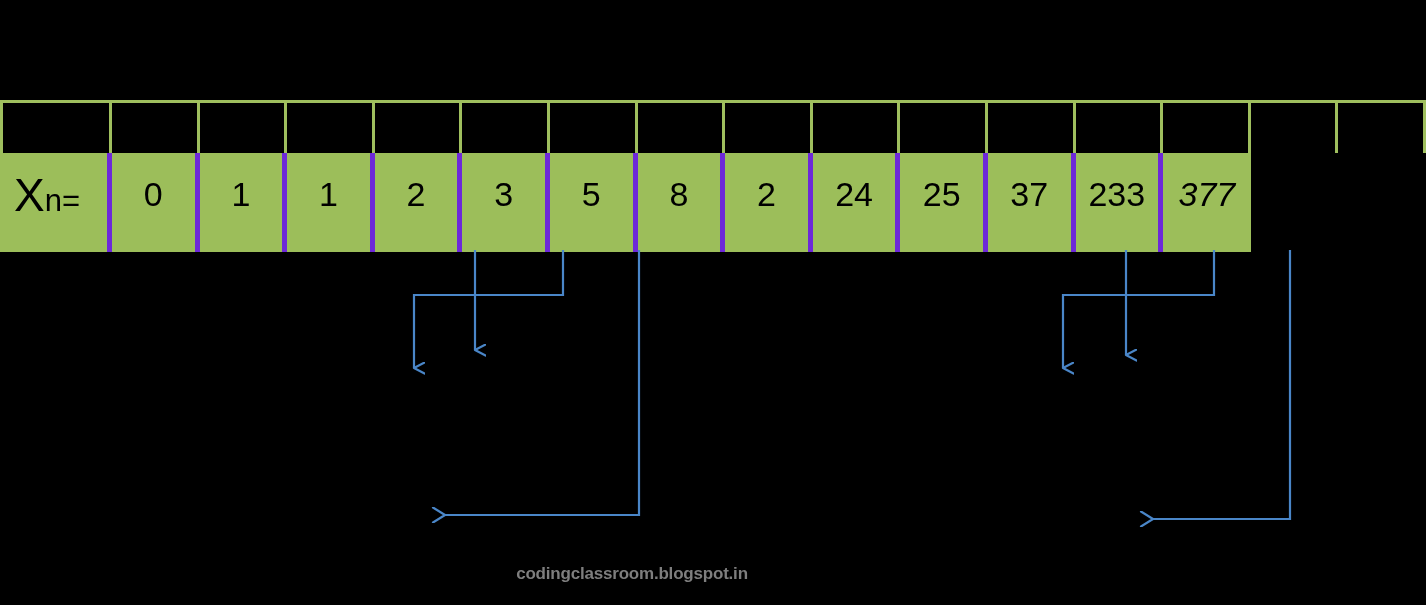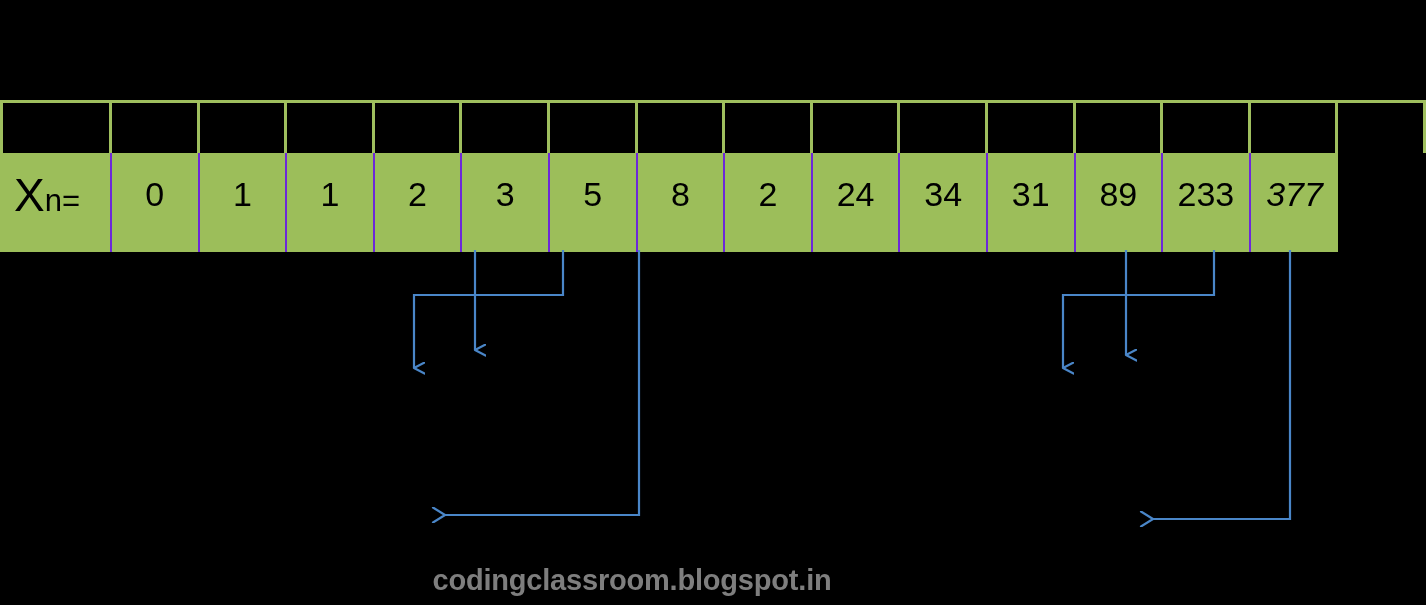--- a/index.html
+++ b/index.html
@@ -58,7 +58,7 @@
   
   .row-values .cell {
     background: #9cbe5a;
-    border-right: 2px solid #6d28d9;
+    border-right: 5px solid #6d28d9;
     color: #000000;
     font-size: 34px;
     line-height: 1;

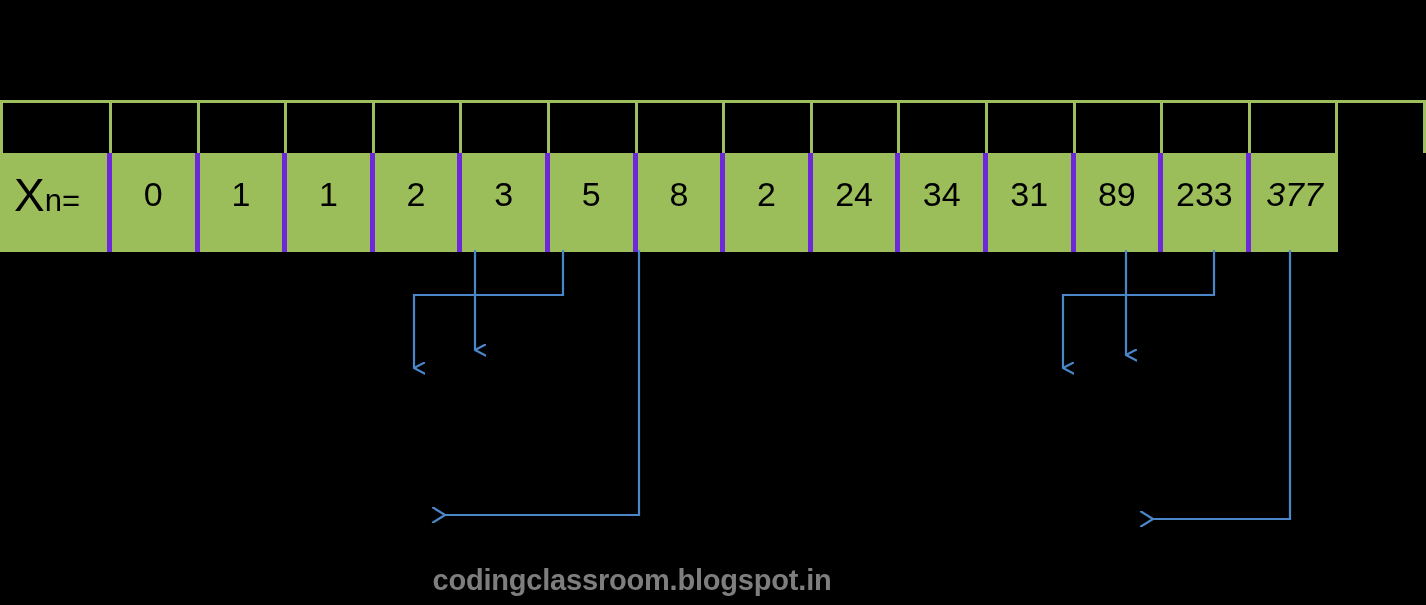--- a/index.html
+++ b/index.html
@@ -141,7 +141,7 @@
       <div class="cell cell-num">8</div>
       <div class="cell cell-num">2</div>
       <div class="cell cell-num">24</div>
-      <div class="cell cell-num">34</div>
+      <div class="cell cell-num">25</div>
       <div class="cell cell-num">31</div>
       <div class="cell cell-num">89</div>
       <div class="cell cell-num">233</div>

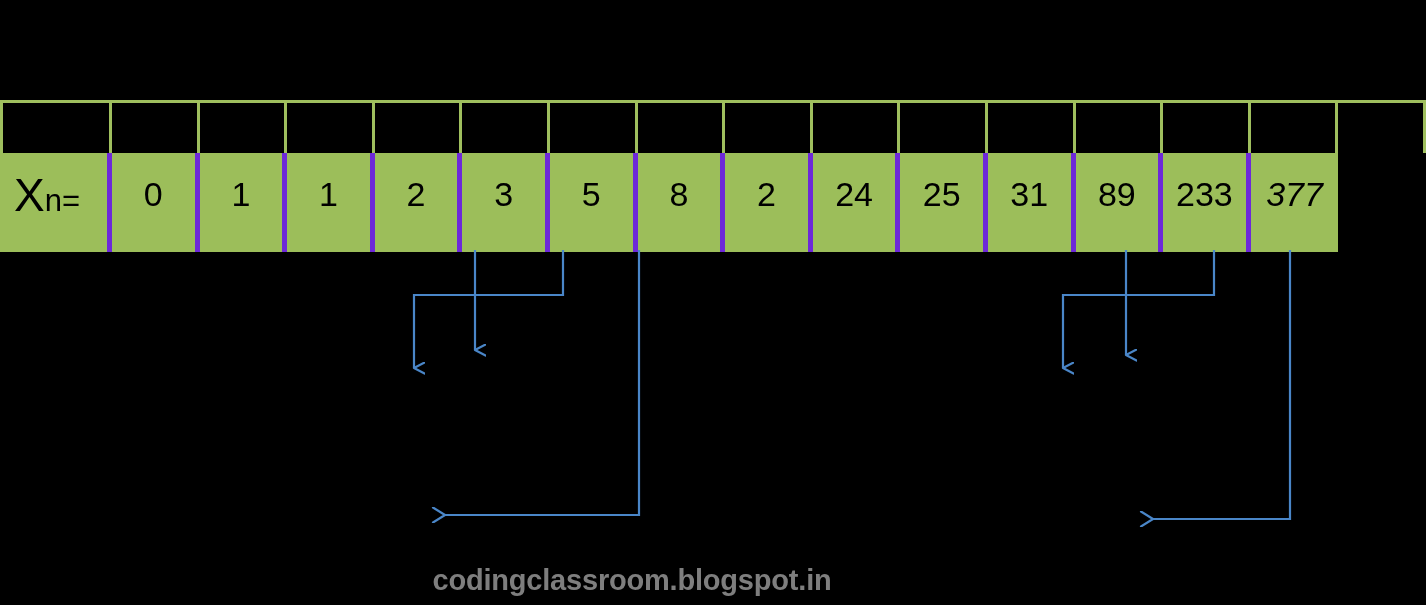--- a/index.html
+++ b/index.html
@@ -142,7 +142,7 @@
       <div class="cell cell-num">2</div>
       <div class="cell cell-num">24</div>
       <div class="cell cell-num">25</div>
-      <div class="cell cell-num">31</div>
+      <div class="cell cell-num">37</div>
       <div class="cell cell-num">89</div>
       <div class="cell cell-num">233</div>
       <div class="cell cell-num">377</div>

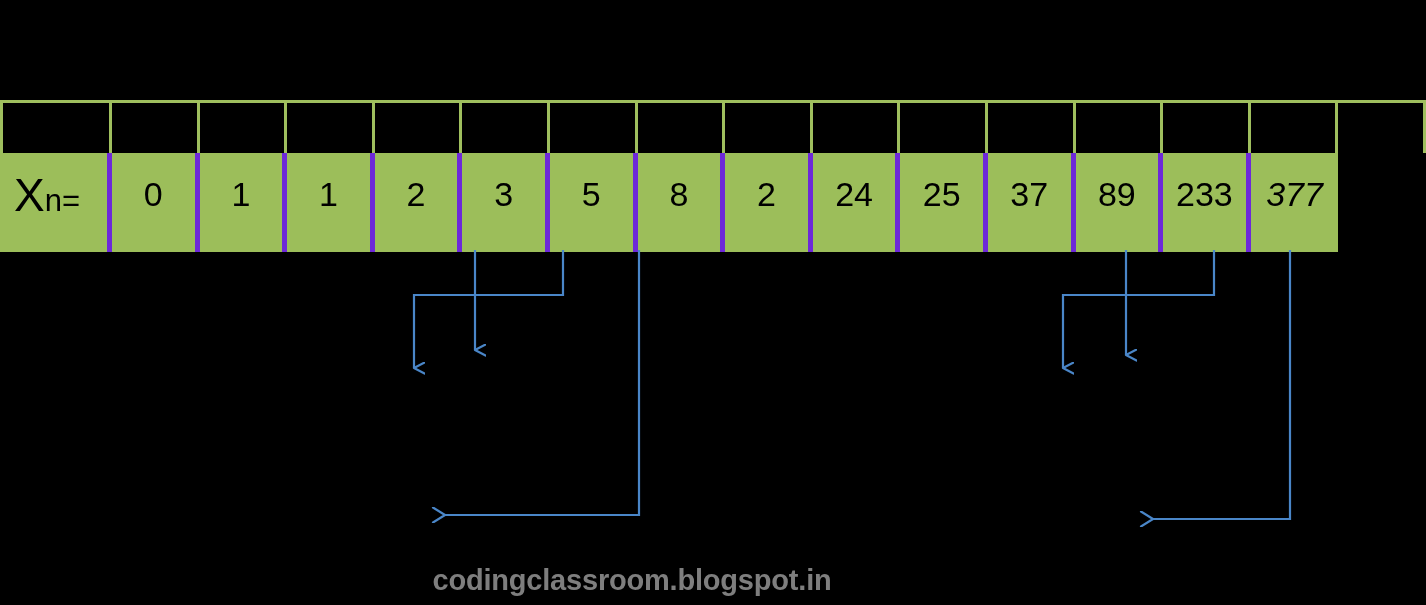--- a/index.html
+++ b/index.html
@@ -143,7 +143,6 @@
       <div class="cell cell-num">24</div>
       <div class="cell cell-num">25</div>
       <div class="cell cell-num">37</div>
-      <div class="cell cell-num">89</div>
       <div class="cell cell-num">233</div>
       <div class="cell cell-num">377</div>
     </div>

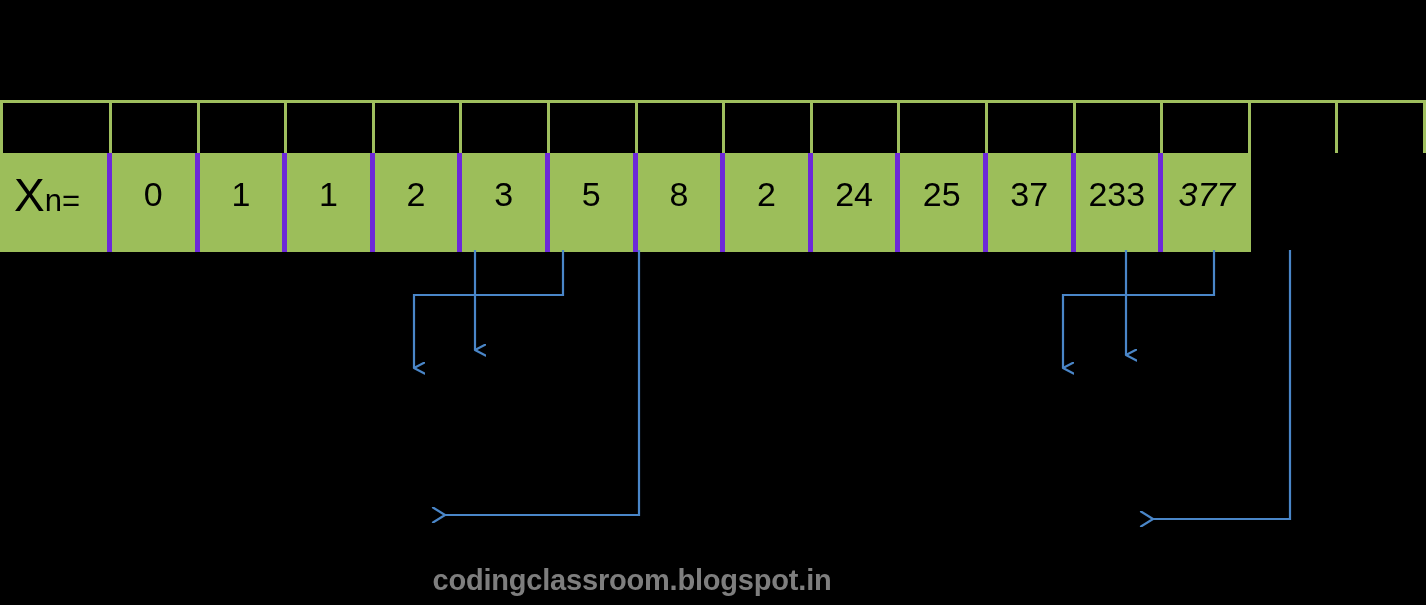--- a/index.html
+++ b/index.html
@@ -97,7 +97,7 @@
     width: 1264px;
     text-align: center;
     color: #7e7e7e;
-    font-size: 29px;
+    font-size: 17px;
     font-weight: bold;
     letter-spacing: -0.2px;
   }

